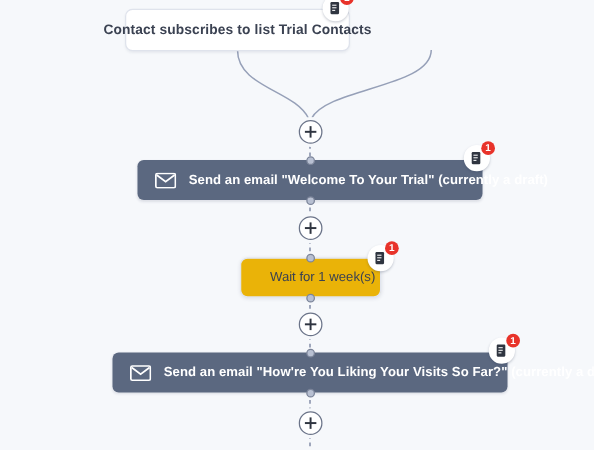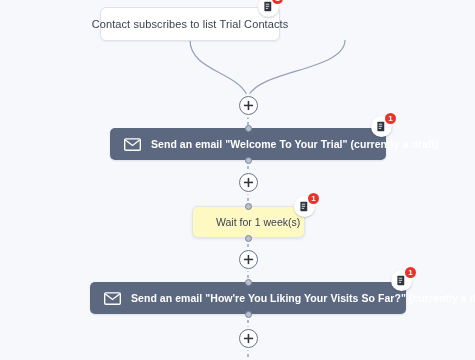--- a/index.html
+++ b/index.html
@@ -48,6 +48,7 @@
     box-shadow: 0 1px 2px rgba(40,50,80,0.07);
     justify-content: center;
     padding: 0 12px;
+    font-weight: bold;
   }
   .trigger-label {
     font-size: 11px;

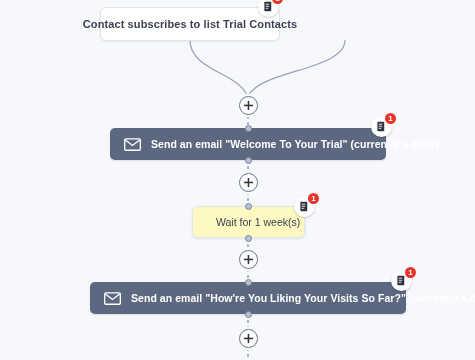--- a/index.html
+++ b/index.html
@@ -84,7 +84,7 @@
   .wait {
     height: 32px;
     border-radius: 6px;
-    background: #fef9c3;
+    background: #eab308;
     border: 1px solid #e1e5ee;
     box-shadow: 0 1px 3px rgba(40,50,80,0.10);
     padding: 0 14px;

